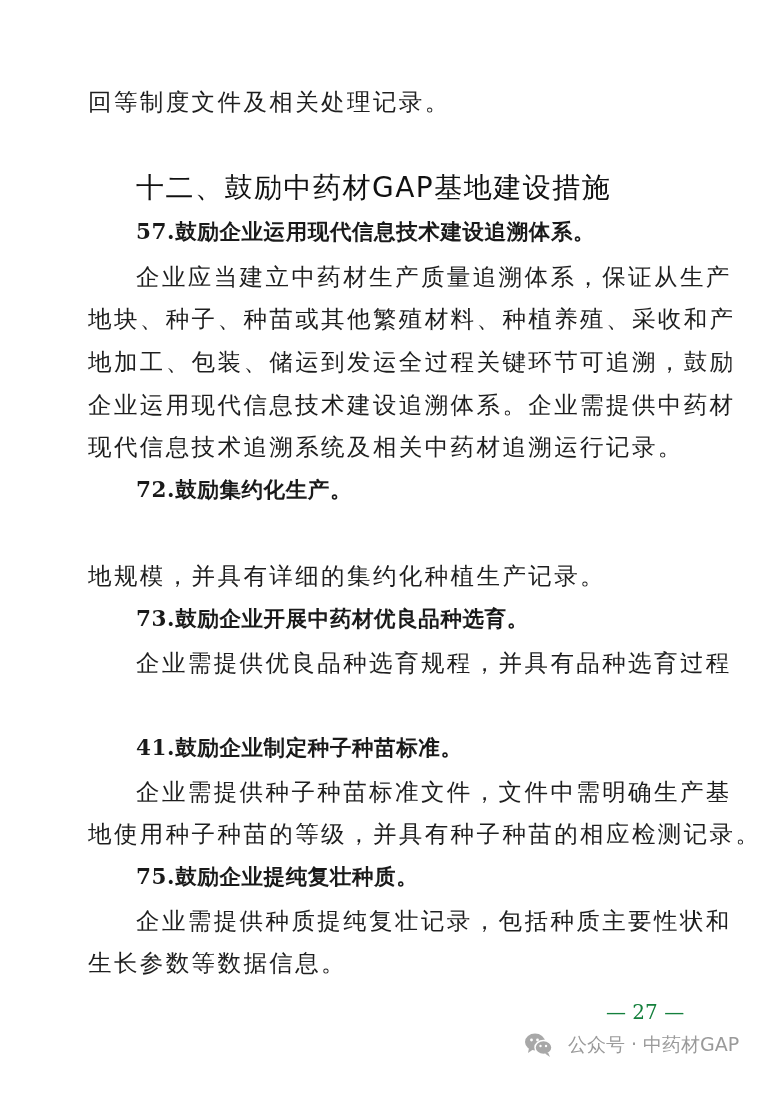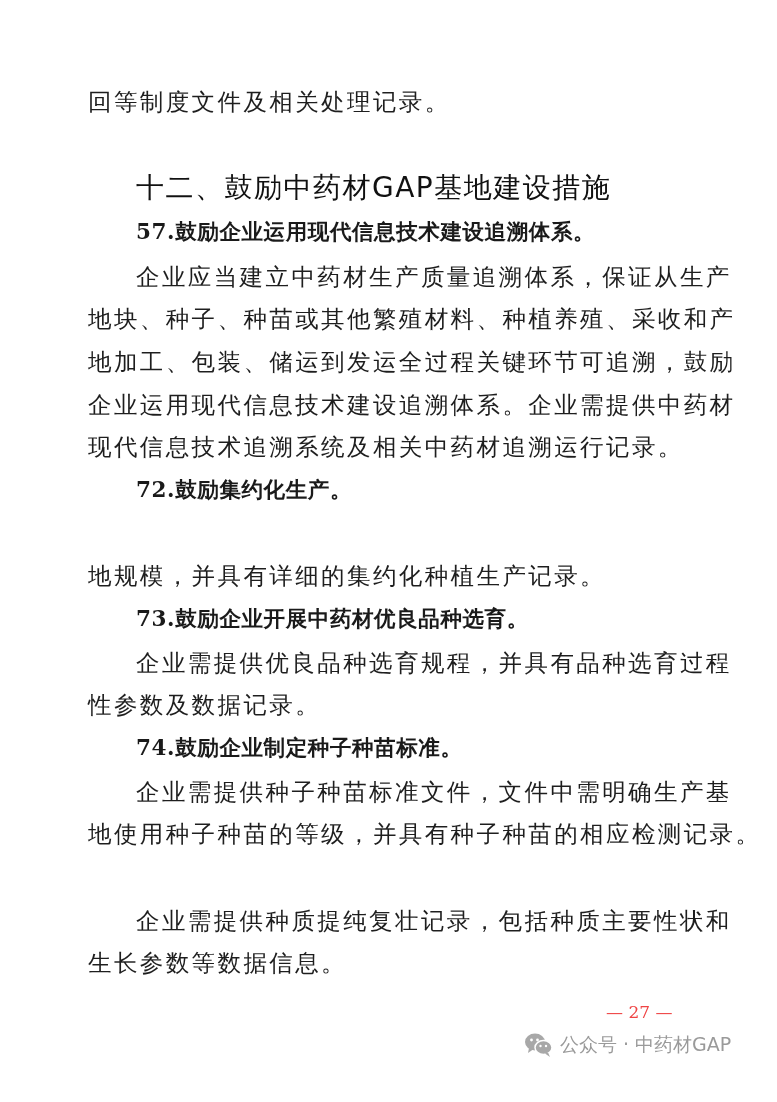--- a/index.html
+++ b/index.html
@@ -96,7 +96,6 @@
 
   <div class="item-title" style="top:604px;">73.鼓励企业开展中药材优良品种选育。</div>
   <div class="line indent" style="top:648px;">企业需提供优良品种选育规程，并具有品种选育过程</div>
-  <div class="line" style="top:690px;">性参数及数据记录。</div>
 
   <div class="item-title" style="top:733px;">74.鼓励企业制定种子种苗标准。</div>
   <div class="line indent" style="top:777px;">企业需提供种子种苗标准文件，文件中需明确生产基</div>

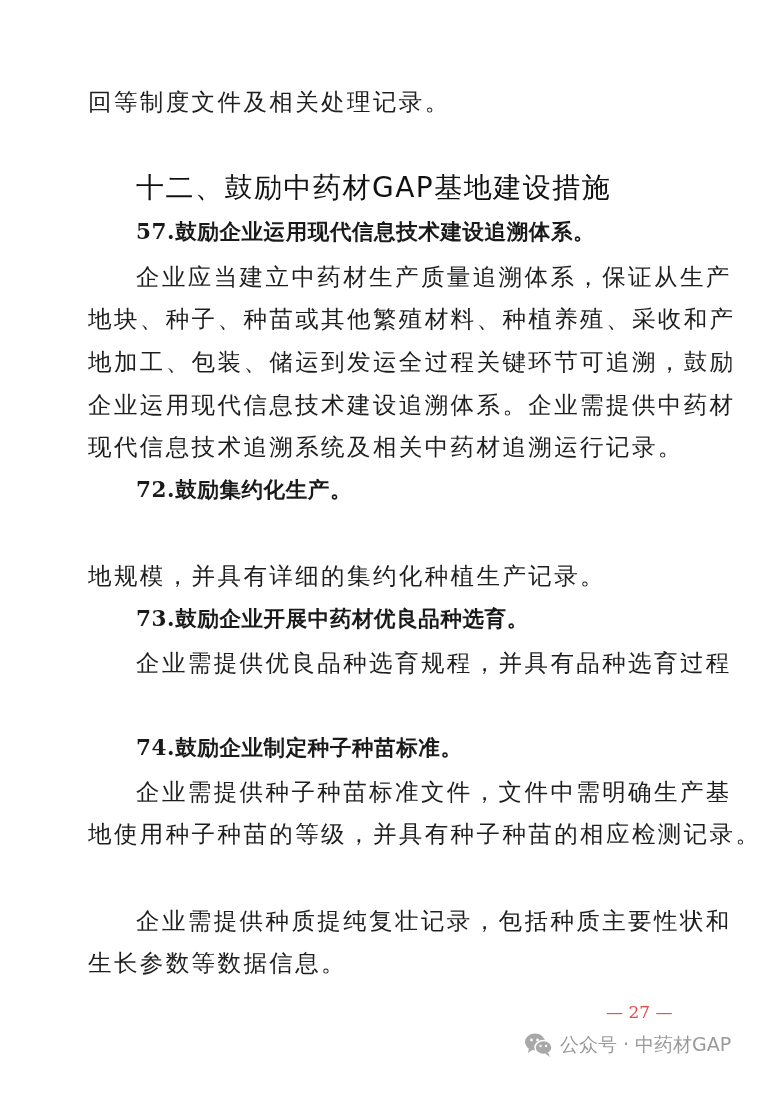--- a/index.html
+++ b/index.html
@@ -97,7 +97,7 @@
   <div class="item-title" style="top:604px;">73.鼓励企业开展中药材优良品种选育。</div>
   <div class="line indent" style="top:648px;">企业需提供优良品种选育规程，并具有品种选育过程</div>
 
-  <div class="item-title" style="top:733px;">74.鼓励企业制定种子种苗标准。</div>
+  <div class="item-title" style="top:733px;">41.鼓励企业制定种子种苗标准。</div>
   <div class="line indent" style="top:777px;">企业需提供种子种苗标准文件，文件中需明确生产基</div>
   <div class="line" style="top:819px;">地使用种子种苗的等级，并具有种子种苗的相应检测记录。</div>
 

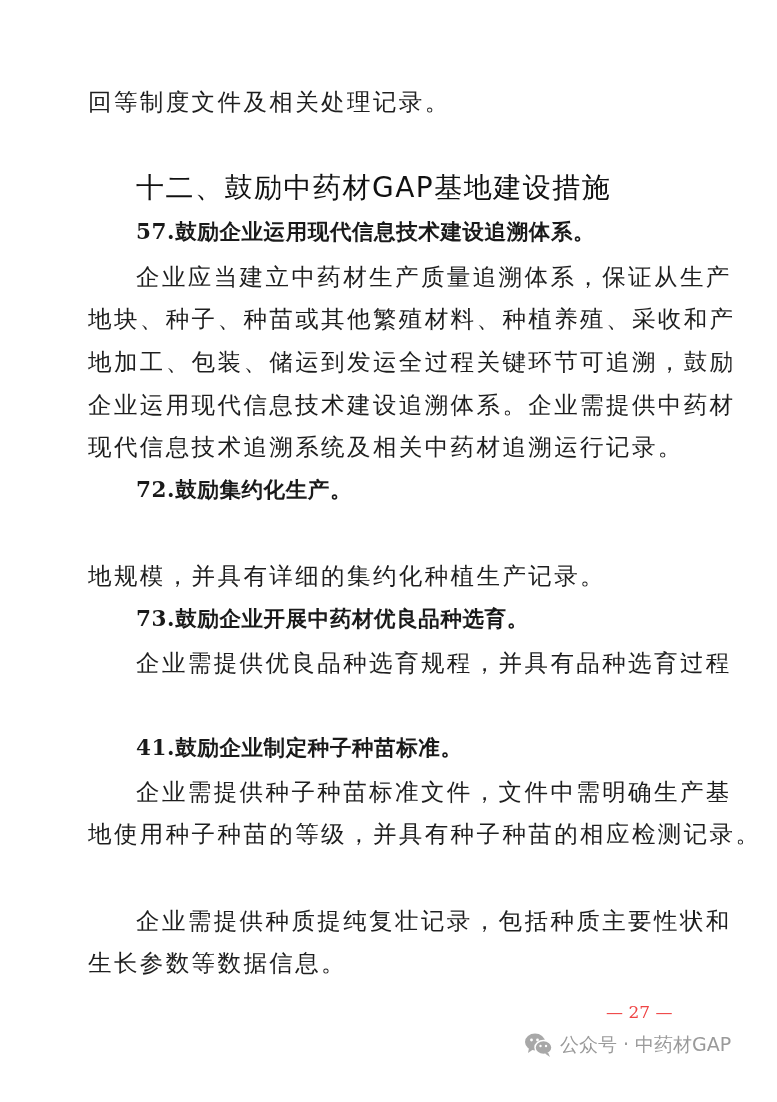--- a/index.html
+++ b/index.html
@@ -101,6 +101,7 @@
   <div class="line indent" style="top:777px;">企业需提供种子种苗标准文件，文件中需明确生产基</div>
   <div class="line" style="top:819px;">地使用种子种苗的等级，并具有种子种苗的相应检测记录。</div>
 
+  <div class="item-title" style="top:862px;">75.鼓励企业提纯复壮种质。</div>
   <div class="line indent" style="top:906px;text-align:center;">企业需提供种质提纯复壮记录，包括种质主要性状和</div>
   <div class="line" style="top:948px;">生长参数等数据信息。</div>
 

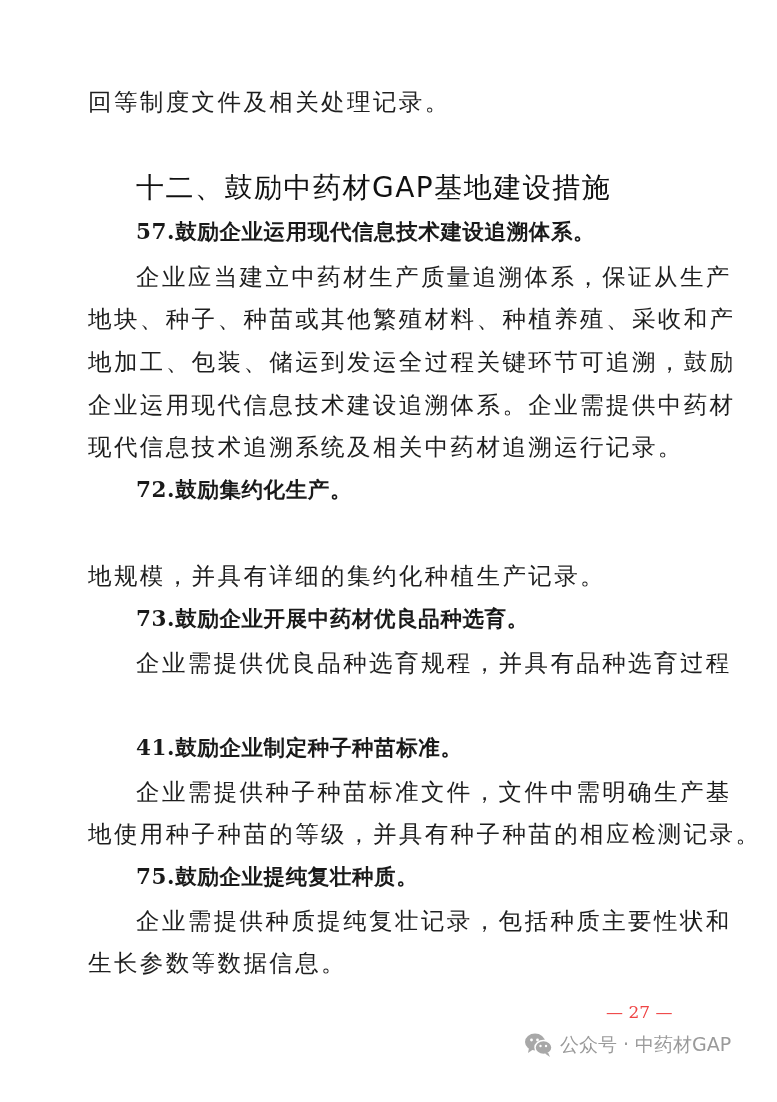--- a/index.html
+++ b/index.html
@@ -55,9 +55,9 @@
       position: absolute;
       left: 606px;
       top: 1000px;
-      font-size: 17px;
+      font-size: 20px;
       line-height: 24px;
-      color: #ef4444;
+      color: #15803d;
       white-space: nowrap;
     }
     .watermark {

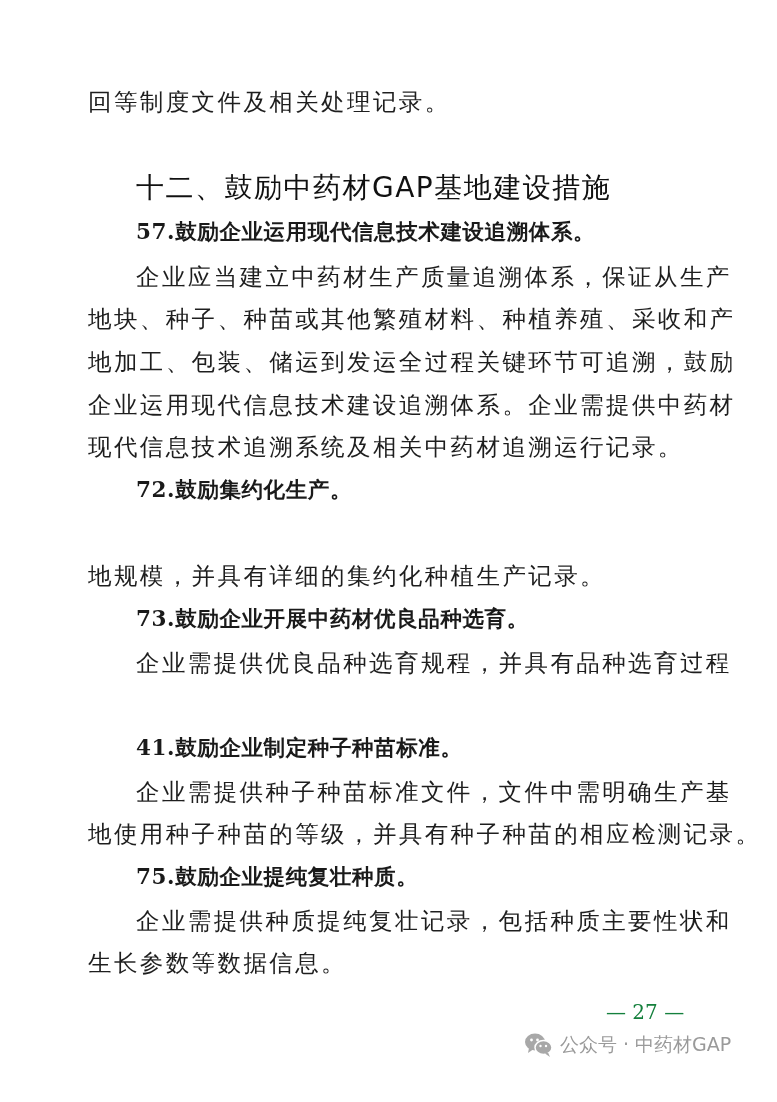--- a/index.html
+++ b/index.html
@@ -67,7 +67,7 @@
       height: 30px;
       display: flex;
       align-items: center;
-      gap: 6px;
+      gap: 14px;
       font-family: "DejaVu Sans", "Liberation Sans", sans-serif;
       font-size: 19px;
       color: #9a9a9a;

